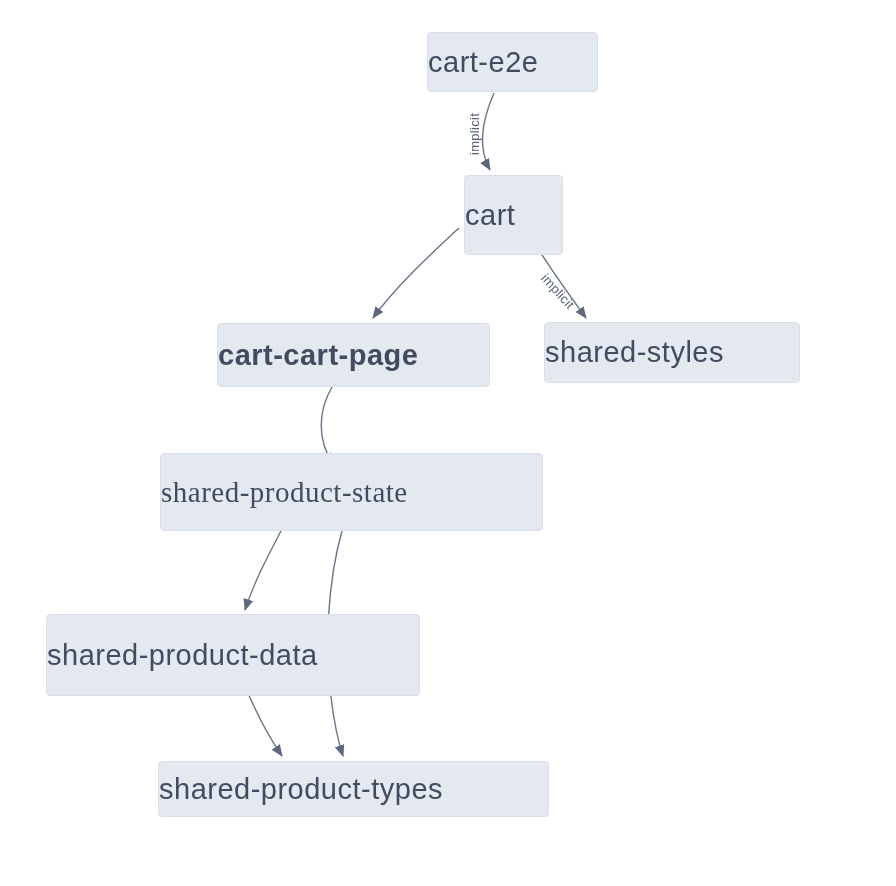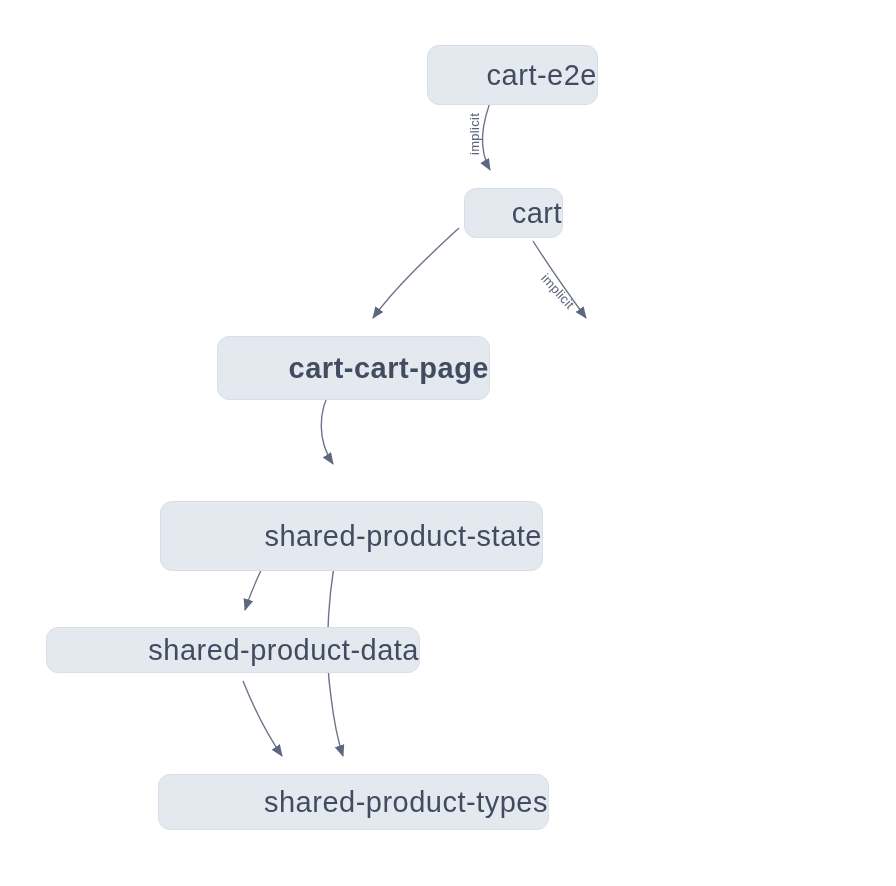--- a/index.html
+++ b/index.html
@@ -41,12 +41,11 @@
     box-sizing: border-box;
     background: #e4e8ef;
     border: 1px solid #d9dfe9;
-    border-radius: 12px;
+    border-radius: 4px;
     display: flex;
     align-items: center;
-    justify-content: flex-end;
+    justify-content: flex-start;
     cursor: pointer;
-    margin-top: 13px;
   }
   .node-label {
     color: #414c61;

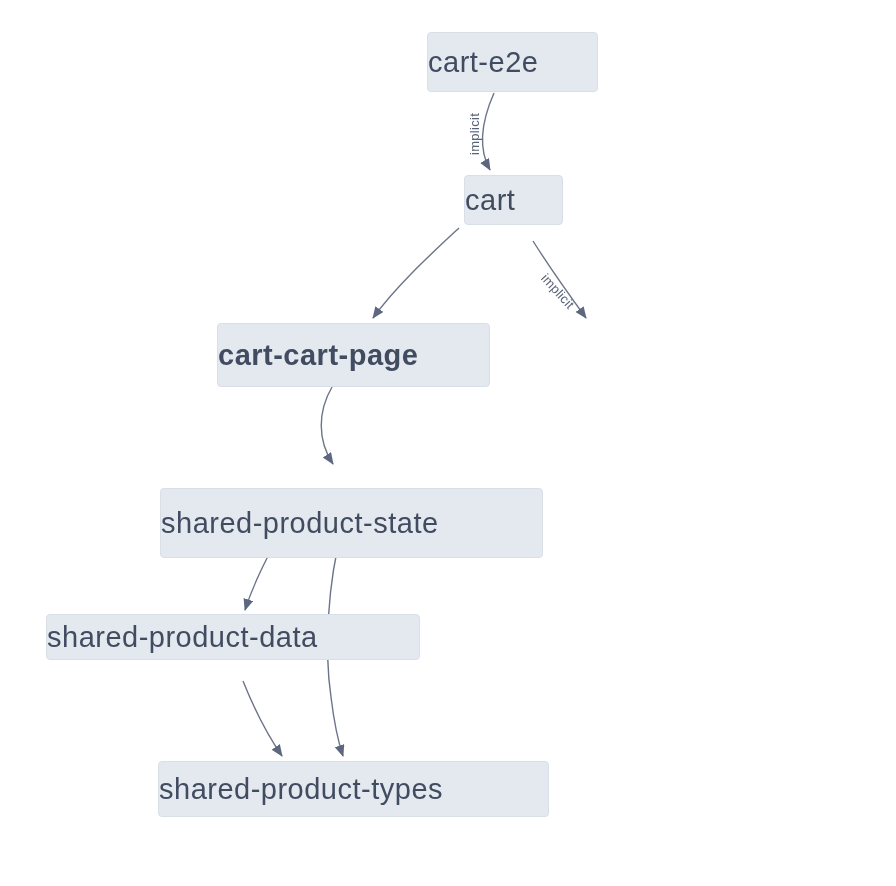--- a/index.html
+++ b/index.html
@@ -82,7 +82,7 @@
     <span class="node-label">cart-e2e</span>
   </div>
 
-  <div class="node" style="left:464px; top:175px; width:99px; height:50px;">
+  <div class="node" style="left:464px; top:175px; width:99px; height:80px;">
     <span class="node-label">cart</span>
   </div>
 

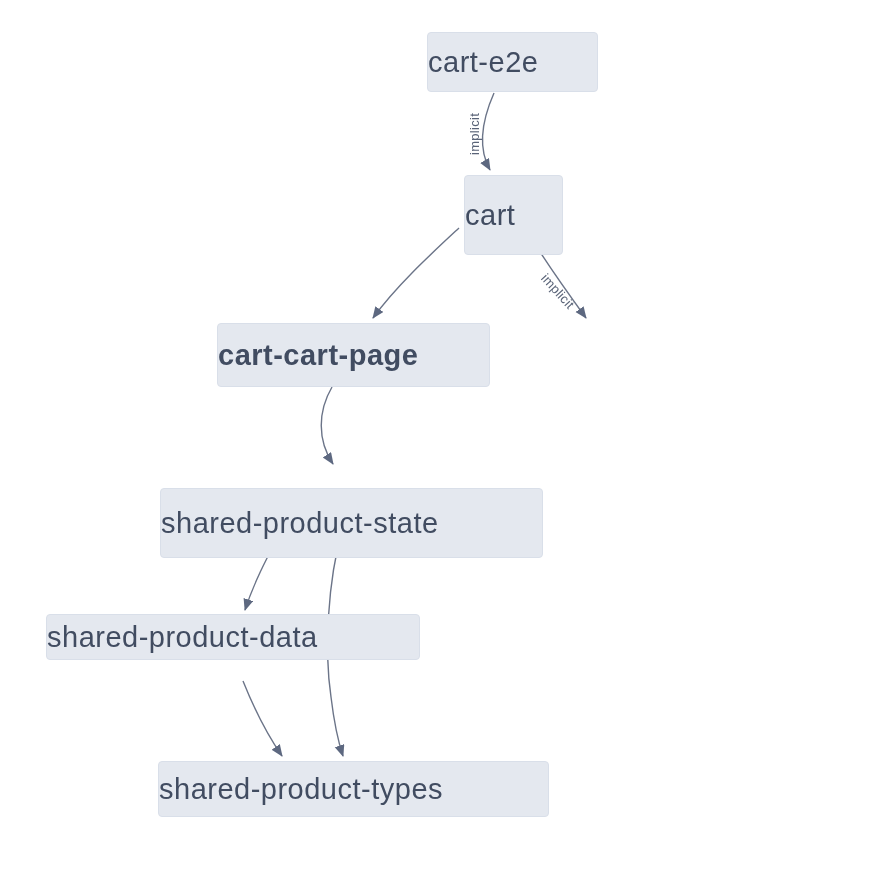--- a/index.html
+++ b/index.html
@@ -90,6 +90,9 @@
     <span class="node-label">cart-cart-page</span>
   </div>
 
+  <div class="node" style="left:544px; top:322px; width:256px; height:61px;">
+    <span class="node-label">shared-styles</span>
+  </div>
 
   <div class="node" style="left:160px; top:488px; width:383px; height:70px;">
     <span class="node-label">shared-product-state</span>

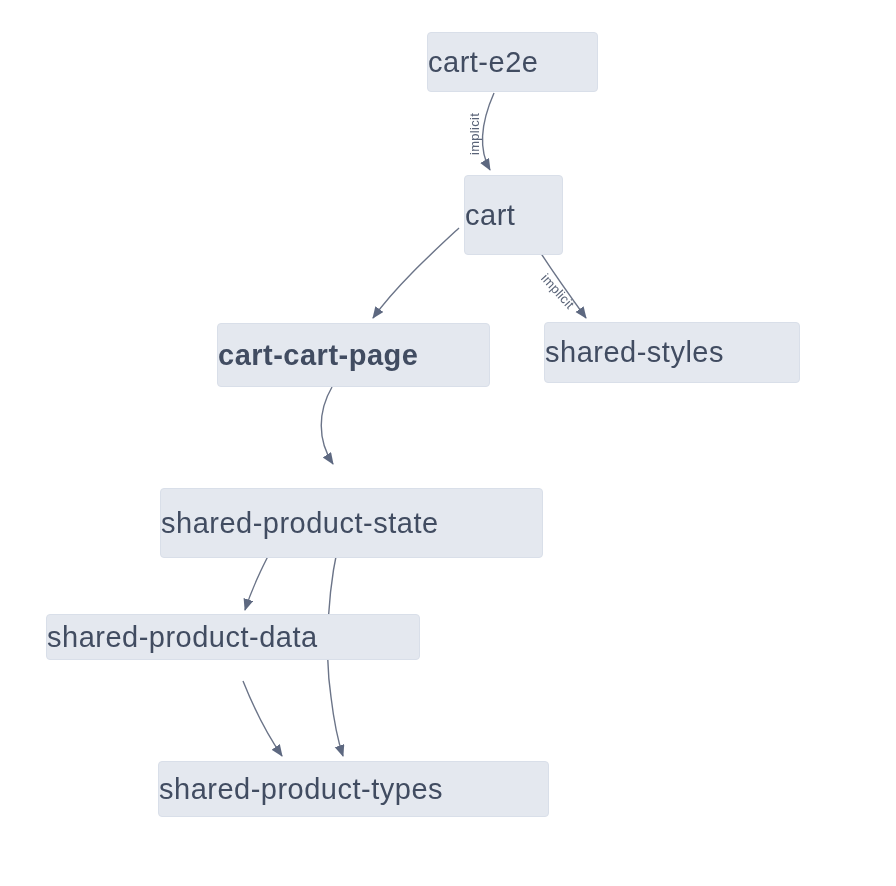--- a/index.html
+++ b/index.html
@@ -94,7 +94,7 @@
     <span class="node-label">shared-styles</span>
   </div>
 
-  <div class="node" style="left:160px; top:488px; width:383px; height:70px;">
+  <div class="node" style="left:160px; top:453px; width:383px; height:78px;font-family:Liberation Serif, serif;">
     <span class="node-label">shared-product-state</span>
   </div>
 

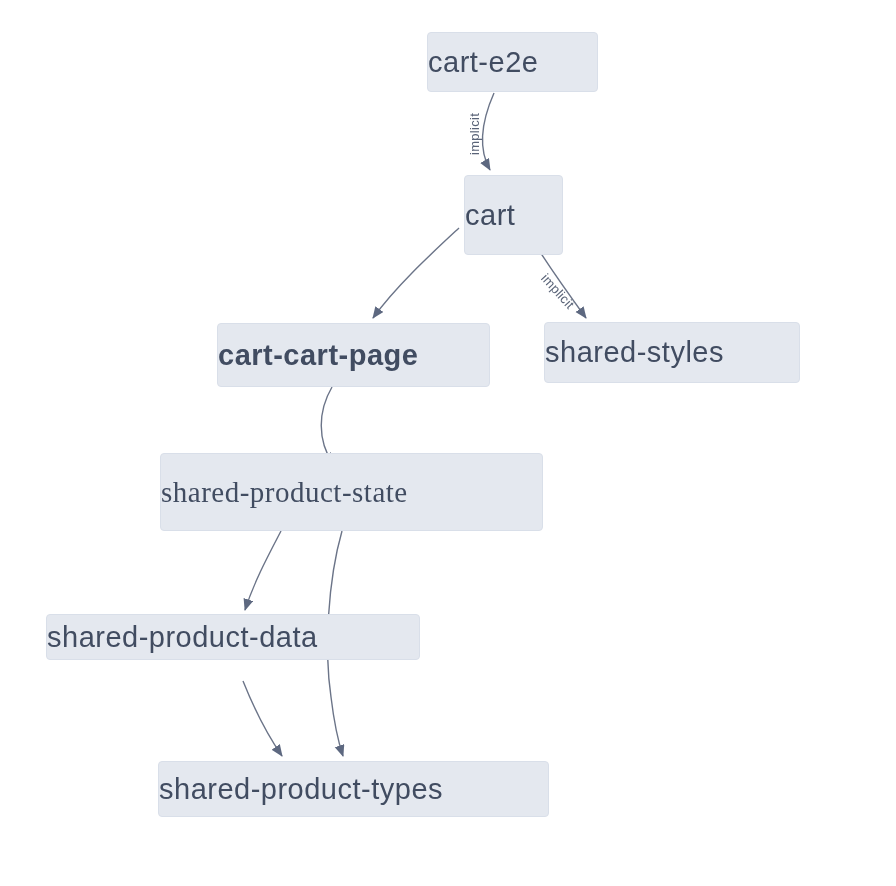--- a/index.html
+++ b/index.html
@@ -98,7 +98,7 @@
     <span class="node-label">shared-product-state</span>
   </div>
 
-  <div class="node" style="left:46px; top:614px; width:374px; height:46px;">
+  <div class="node" style="left:46px; top:614px; width:374px; height:82px;">
     <span class="node-label">shared-product-data</span>
   </div>
 

